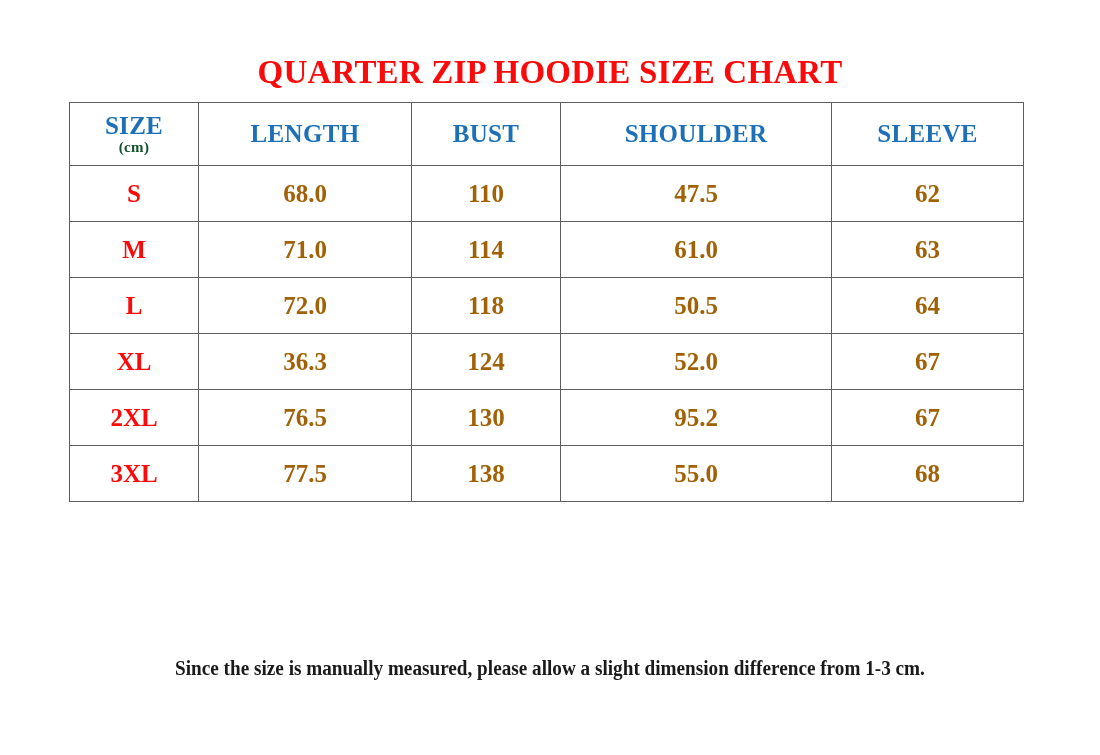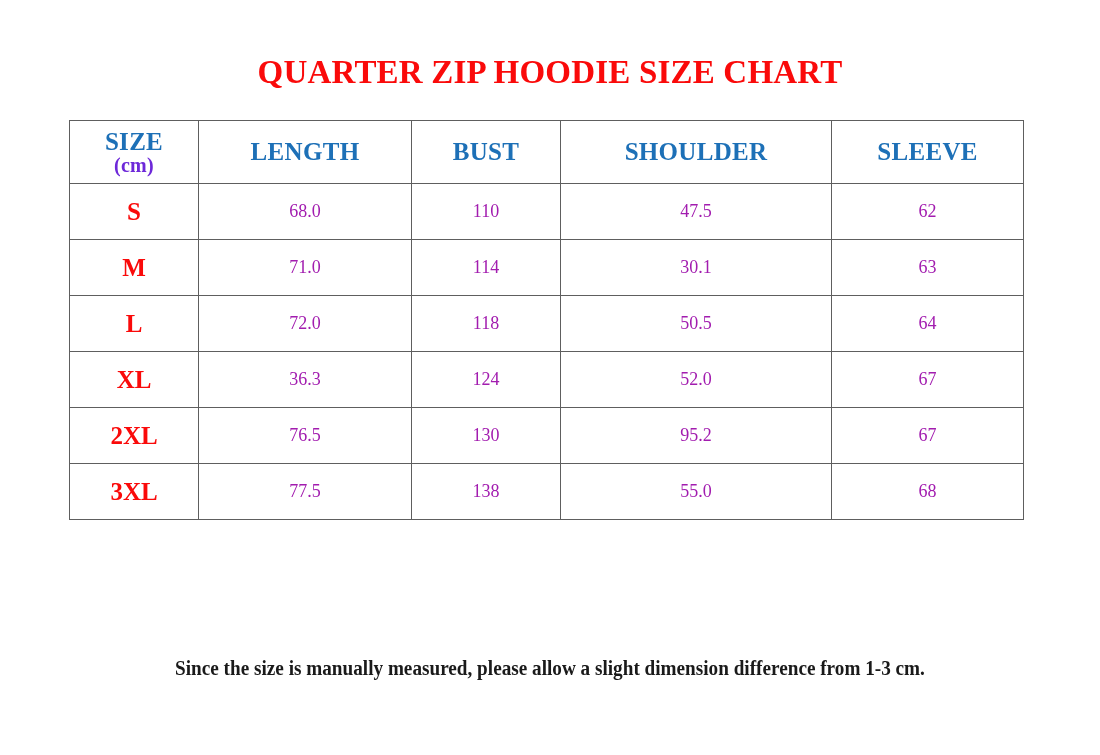--- a/index.html
+++ b/index.html
@@ -43,7 +43,7 @@
   .size-table {
     position: absolute;
     left: 69px;
-    top: 120px;
+    top: 102px;
     width: 954px;
     border-collapse: collapse;
     table-layout: fixed;

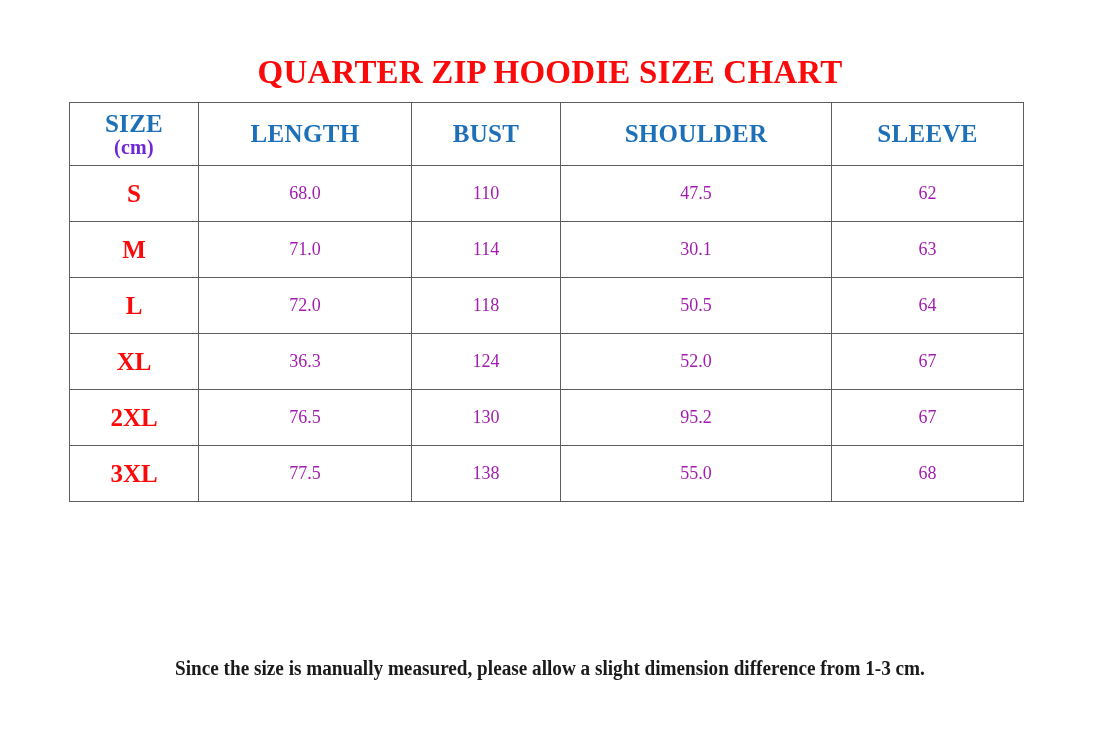--- a/index.html
+++ b/index.html
@@ -82,7 +82,7 @@
     line-height: 1.02;
   }
   .hdr-main { font-size: 25px; font-weight: bold; color: #1d70b7; }
-  .hdr-sub  { font-size: 20px; font-weight: bold; color: #6d28d9; margin-top: 1px; }
+  .hdr-sub  { font-size: 15px; font-weight: bold; color: #14532d; margin-top: 1px; }
 
   
   .size-table tbody td {

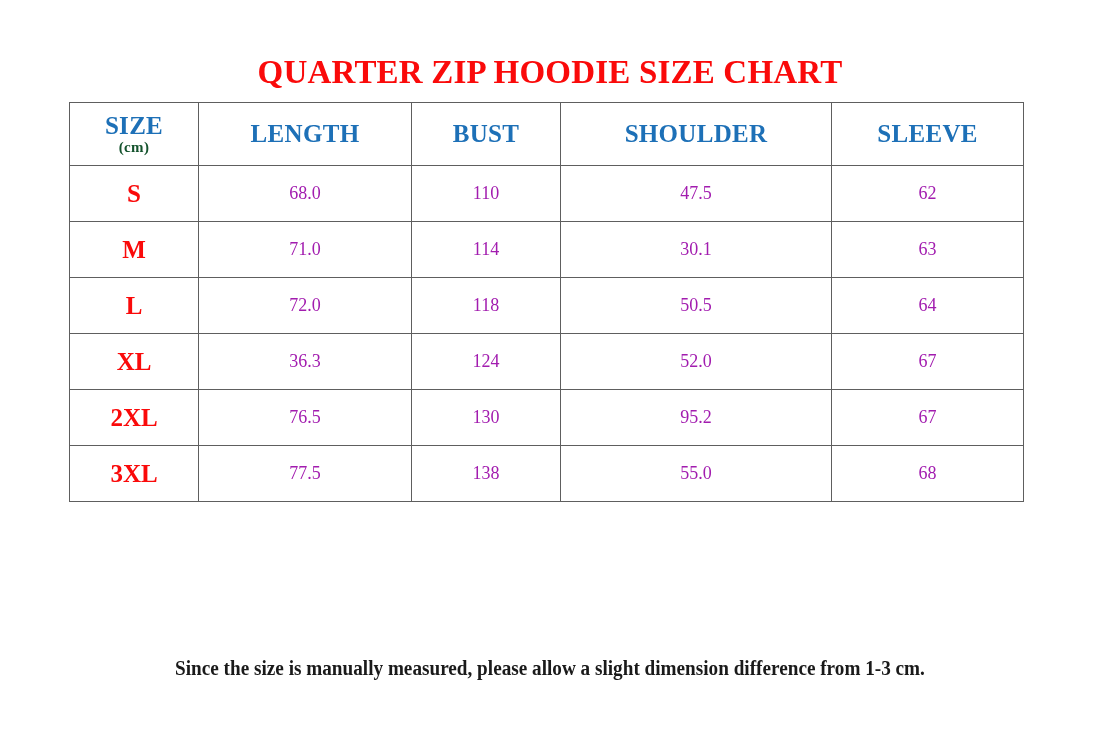--- a/index.html
+++ b/index.html
@@ -87,9 +87,9 @@
   
   .size-table tbody td {
     height: 56px;
-    font-size: 18px;
-    color: #a21caf;
-    font-weight: normal;
+    font-size: 25px;
+    color: #a16207;
+    font-weight: bold;
   }
 
   .size-table tbody td.size-cell {

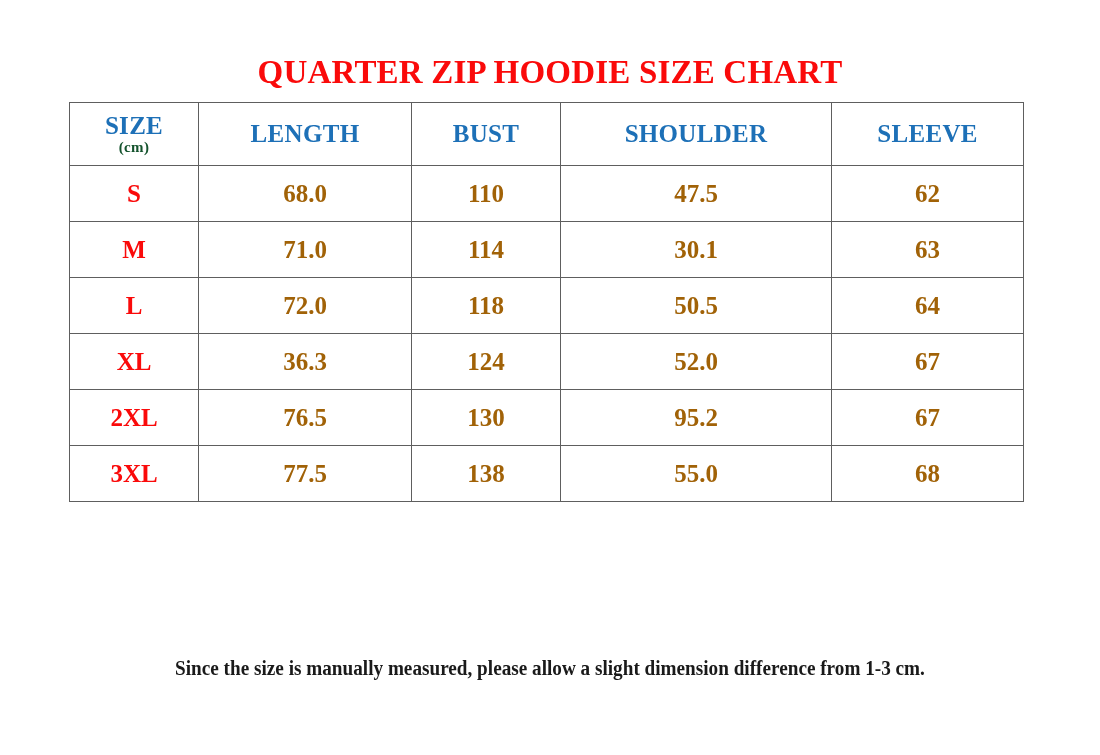--- a/index.html
+++ b/index.html
@@ -155,7 +155,7 @@
         <td class="size-cell">M</td>
         <td>71.0</td>
         <td>114</td>
-        <td>30.1</td>
+        <td>61.0</td>
         <td>63</td>
       </tr>
       <tr>

